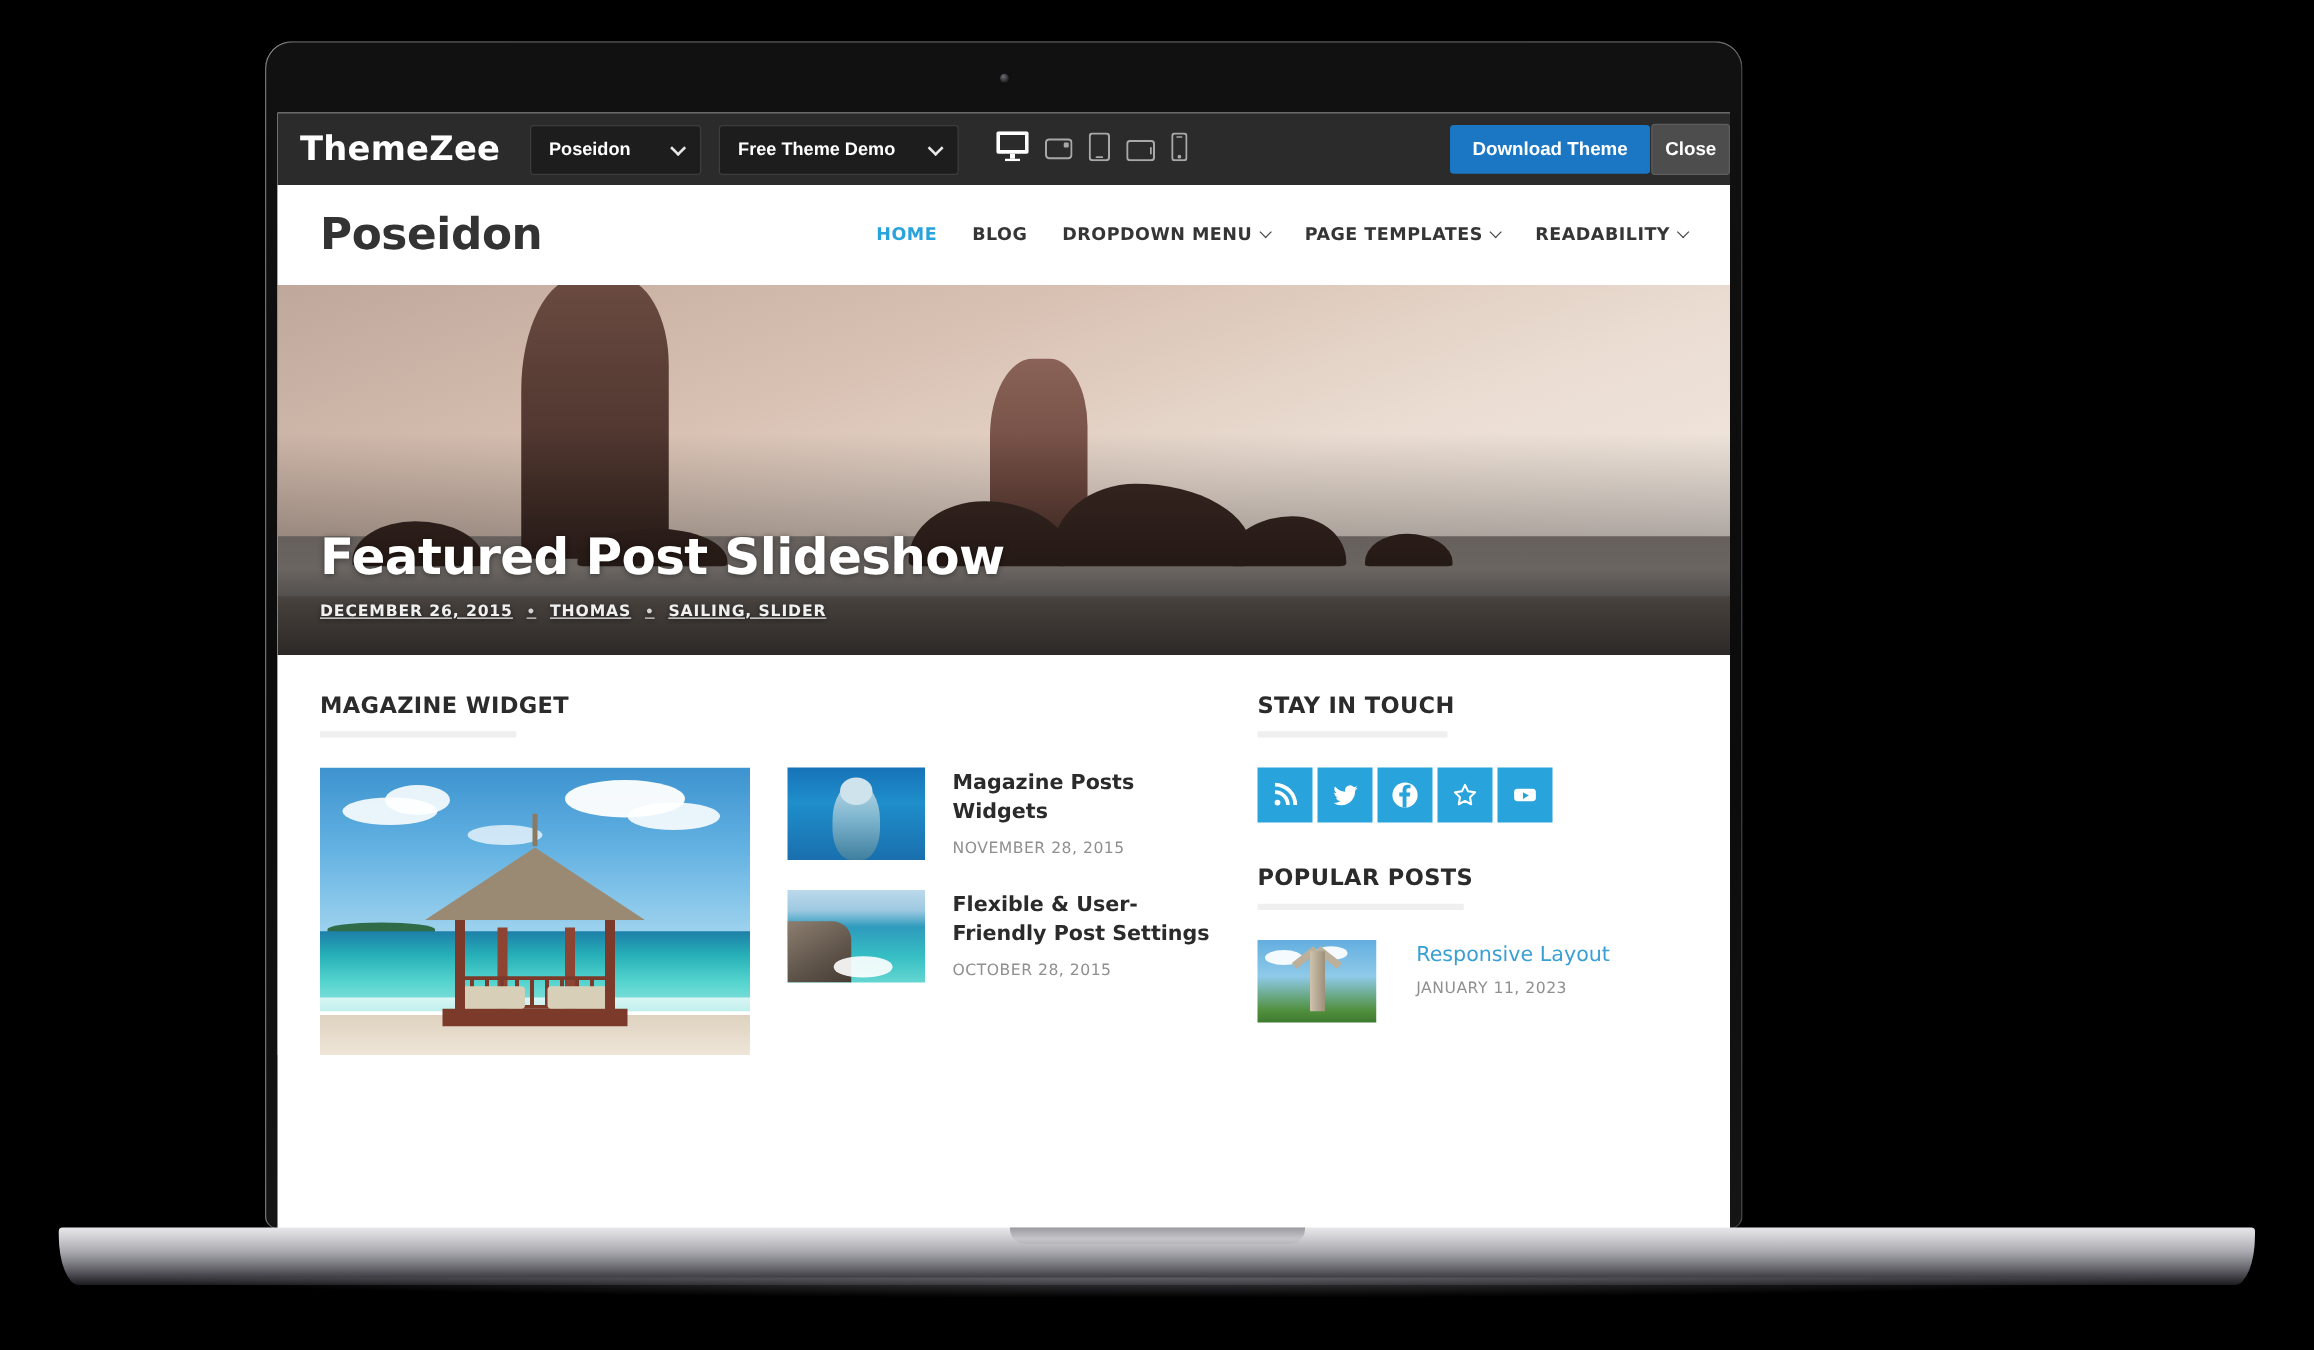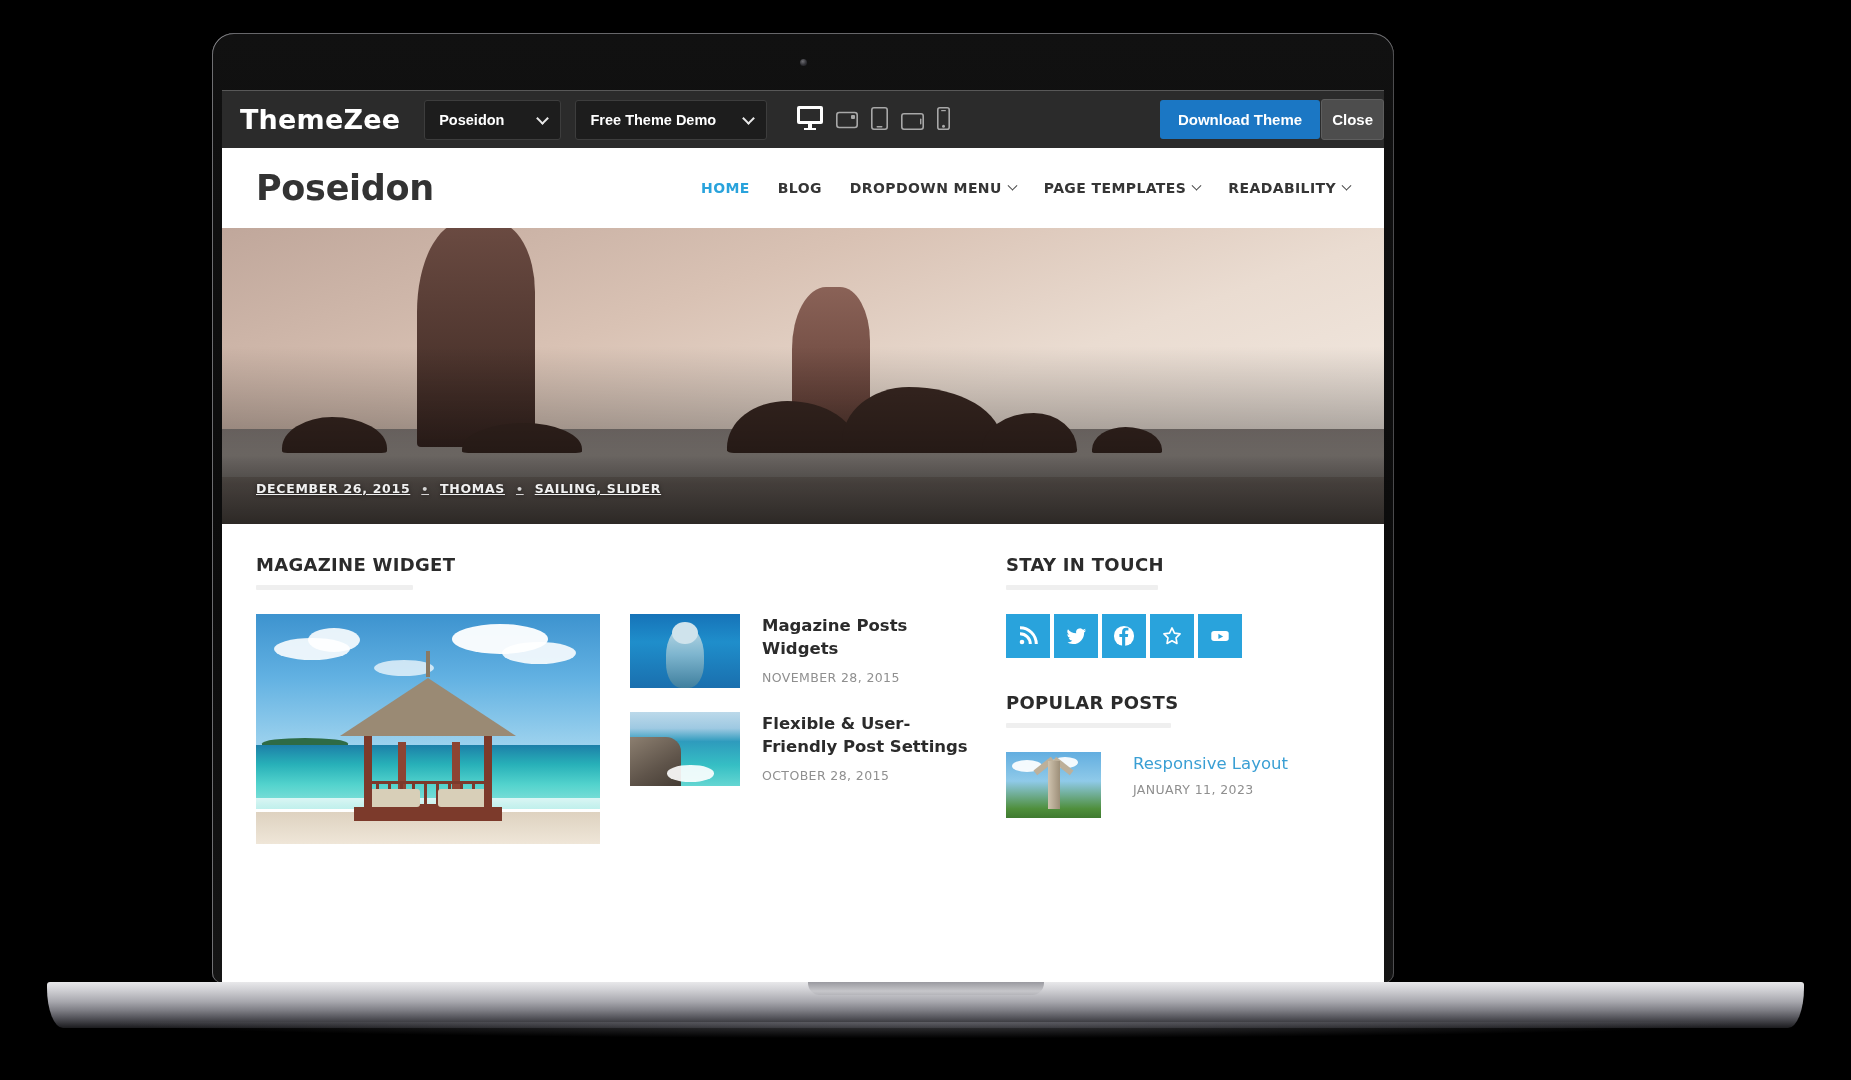--- a/index.html
+++ b/index.html
@@ -497,6 +497,7 @@
       </div>
       <div id="hero-veil"></div>
       <div id="hero-caption">
+        <div id="hero-title">Featured Post Slideshow</div>
         <div id="hero-meta">
           <span>DECEMBER 26, 2015</span>
           <span class="meta-dot">•</span>

